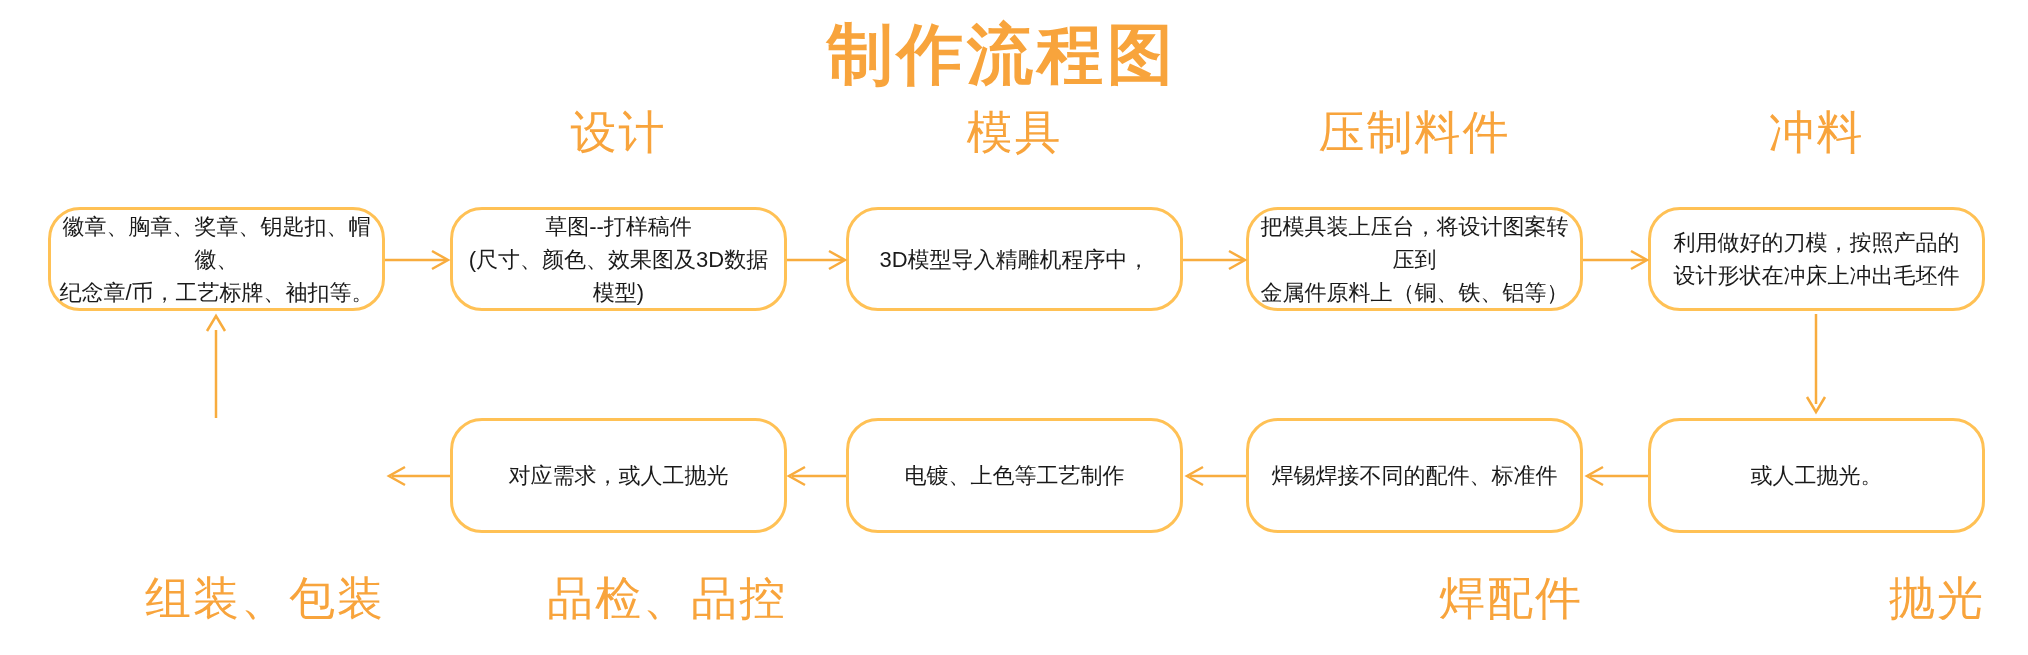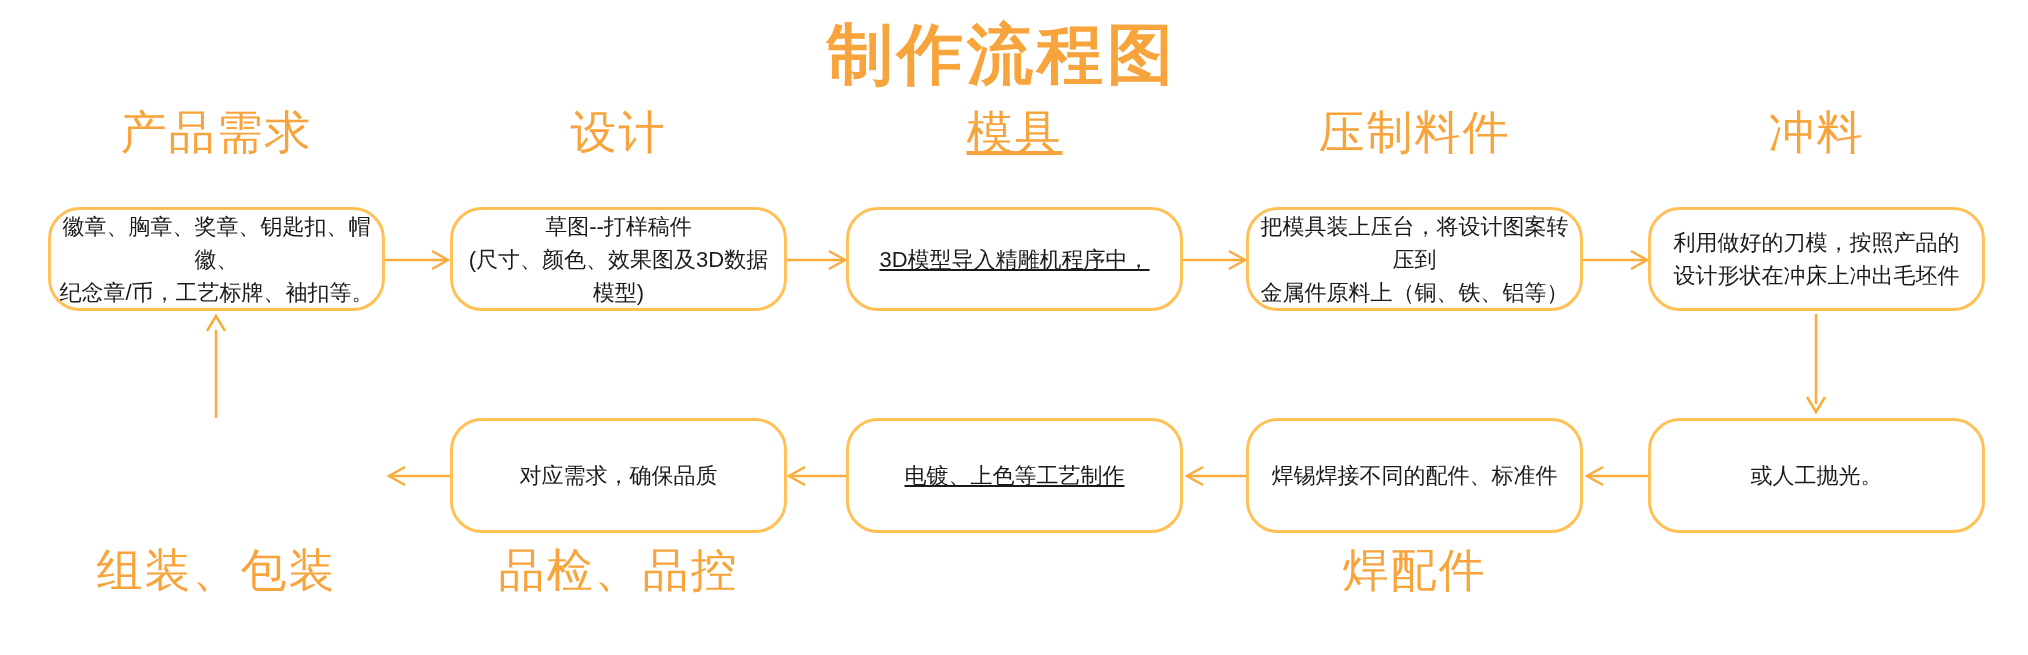--- a/index.html
+++ b/index.html
@@ -84,7 +84,6 @@
 
   <div class="title">制作流程图</div>
 
-  <div class="col-label top c1">产品需求</div>
   <div class="col-label top c2">设计</div>
   <div class="col-label top c3">模具</div>
   <div class="col-label top c4">压制料件</div>

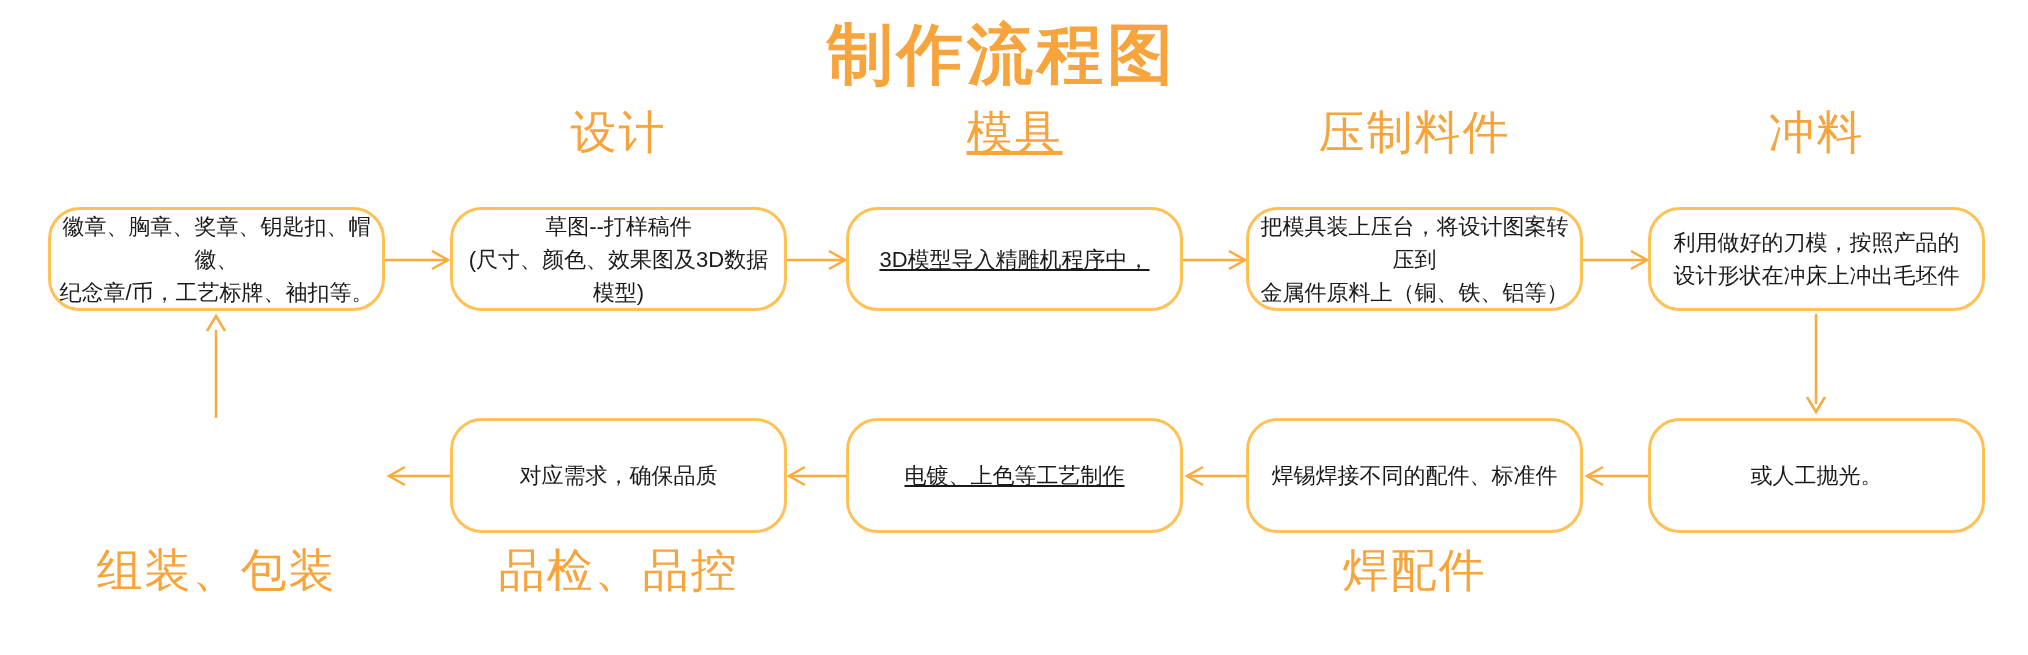--- a/index.html
+++ b/index.html
@@ -59,7 +59,7 @@
   .box.bottom { top: 418px; height: 115px; }
   .c1 { left: 48px; }
   .c2 { left: 450px; }
-  .c3 { left: 846px; text-decoration: underline; }
+  .c3 { left: 846px; }
   .c4 { left: 1246px; }
   .c5 { left: 1648px; }
   svg.arrows {

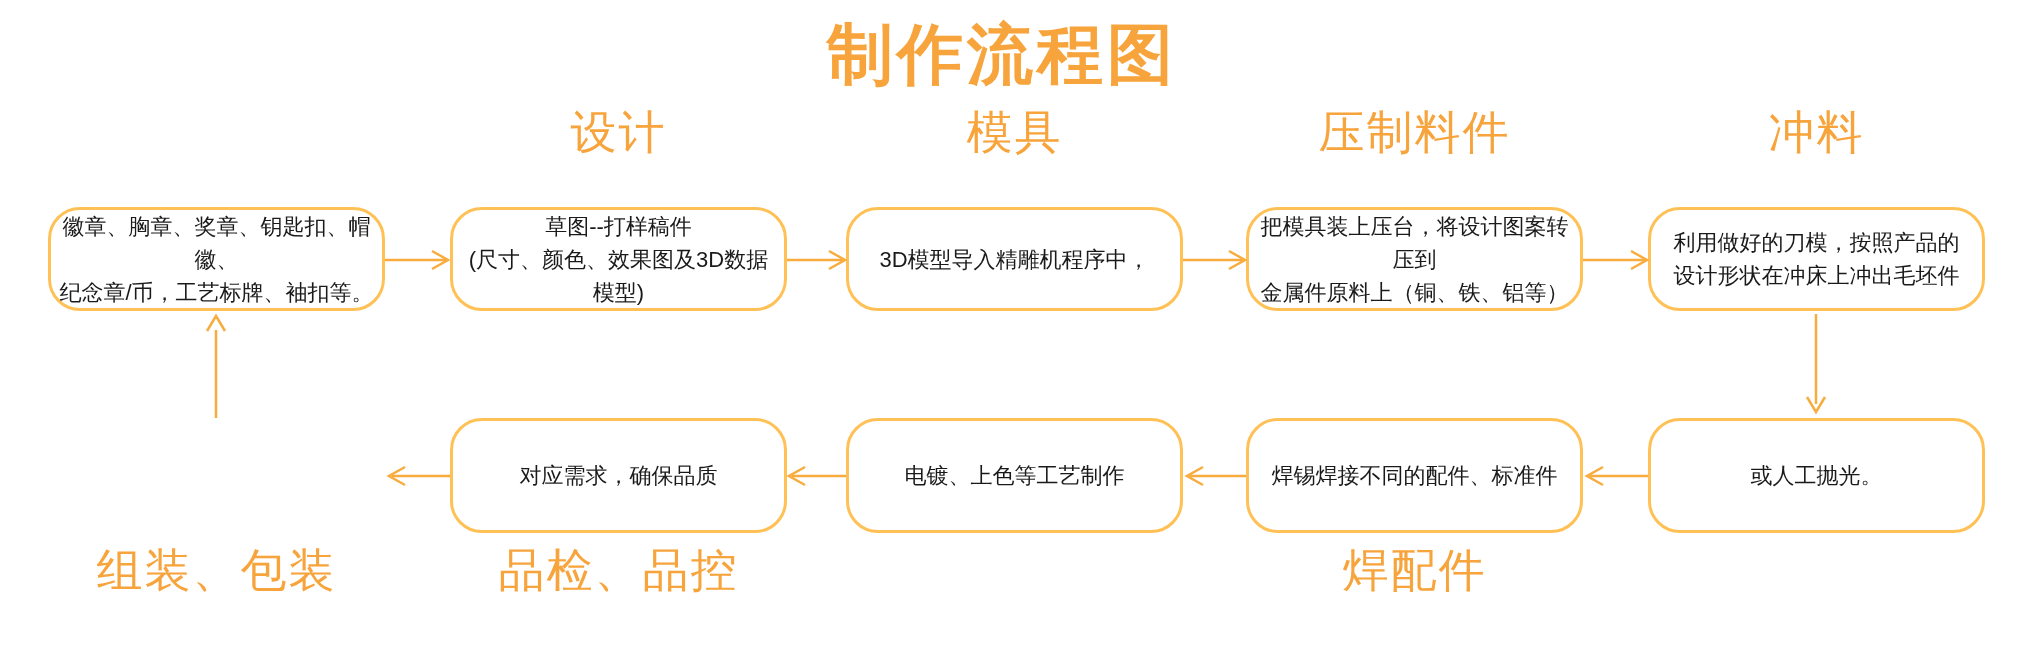--- a/index.html
+++ b/index.html
@@ -110,7 +110,7 @@
   </div>
 
   <div class="box bottom c2">
-    <div>对应需求，确保品质</div>
+    <div>对应需求，或人工抛光</div>
   </div>
   <div class="box bottom c3">
     <div>电镀、上色等工艺制作</div>

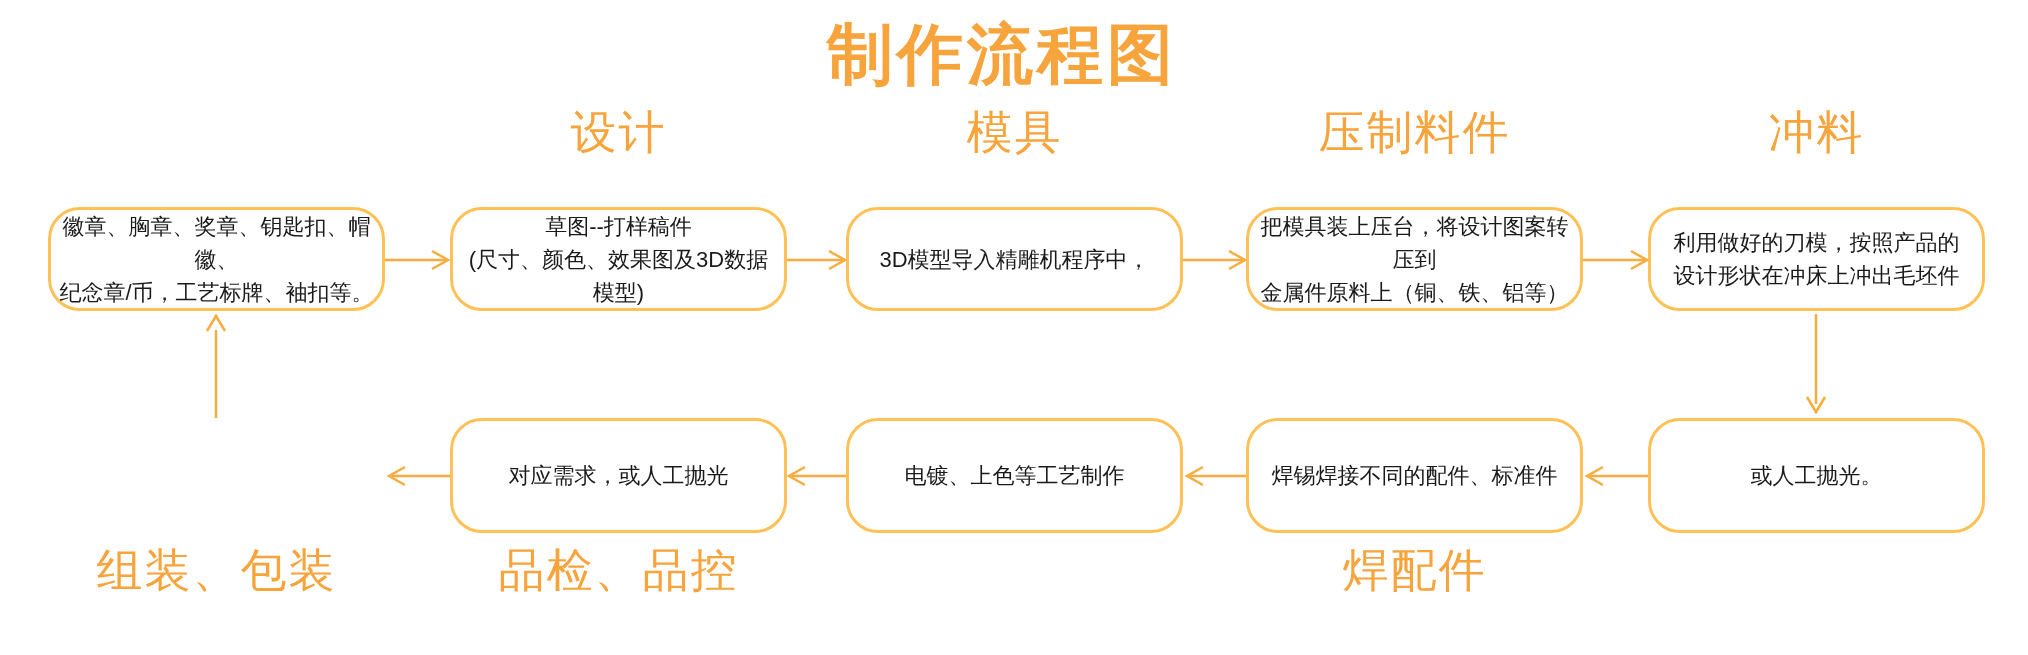--- a/index.html
+++ b/index.html
@@ -37,7 +37,7 @@
     white-space: nowrap;
   }
   .col-label.top { top: 102px; }
-  .col-label.bottom { top: 540px; }
+  .col-label.bottom { top: 568px; text-align: right; }
   .box {
     position: absolute;
     width: 337px;

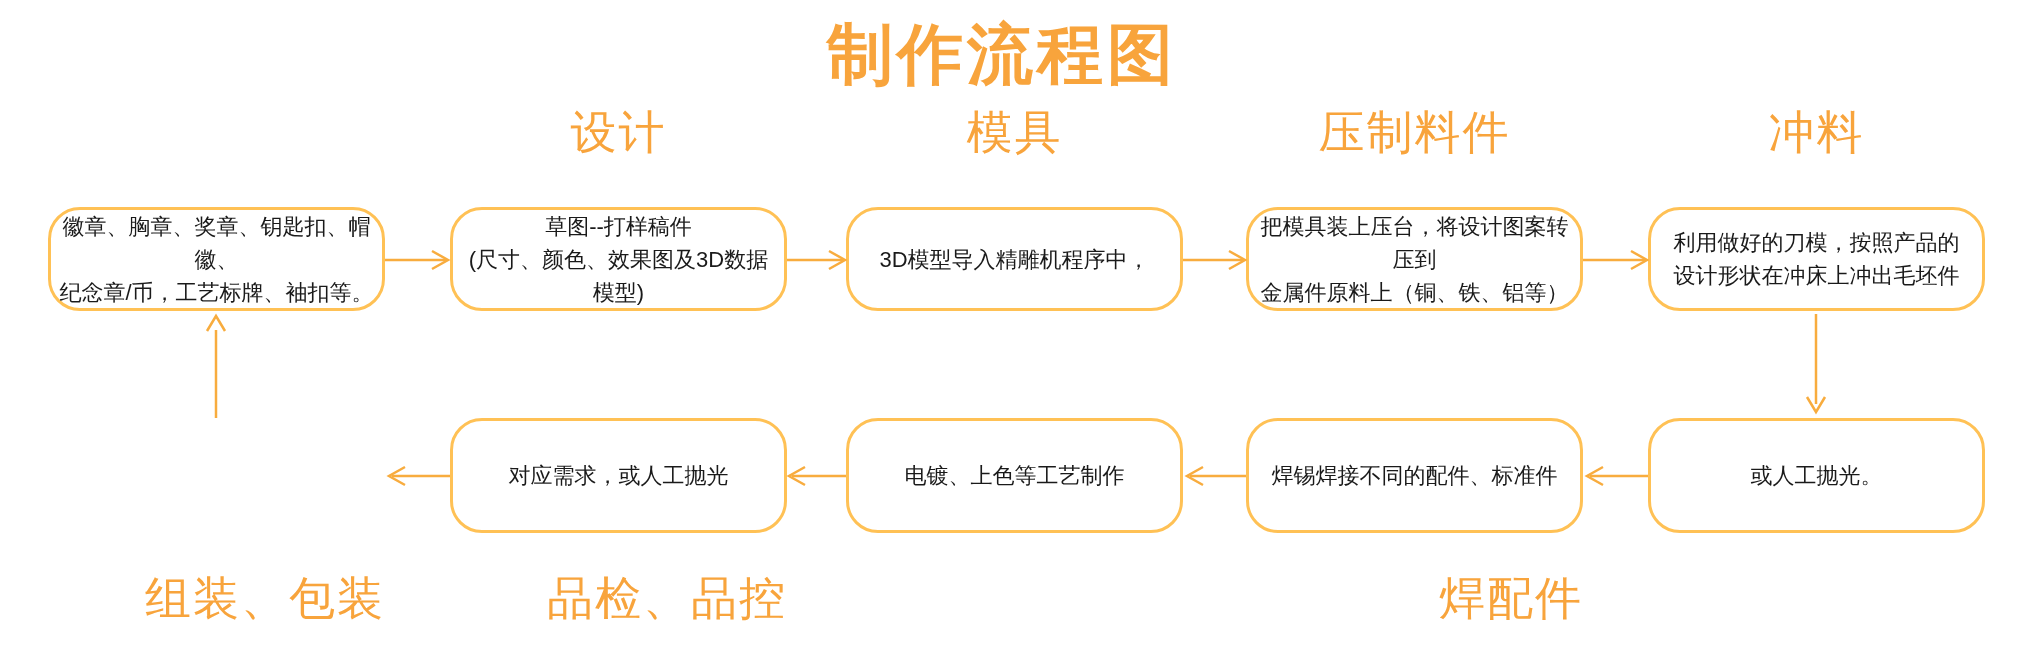--- a/index.html
+++ b/index.html
@@ -125,6 +125,7 @@
   <div class="col-label bottom c1">组装、包装</div>
   <div class="col-label bottom c2">品检、品控</div>
   <div class="col-label bottom c4">焊配件</div>
+  <div class="col-label bottom c5">抛光</div>
 
   <svg class="arrows" viewBox="0 0 2028 655" aria-hidden="true">
     <g>

